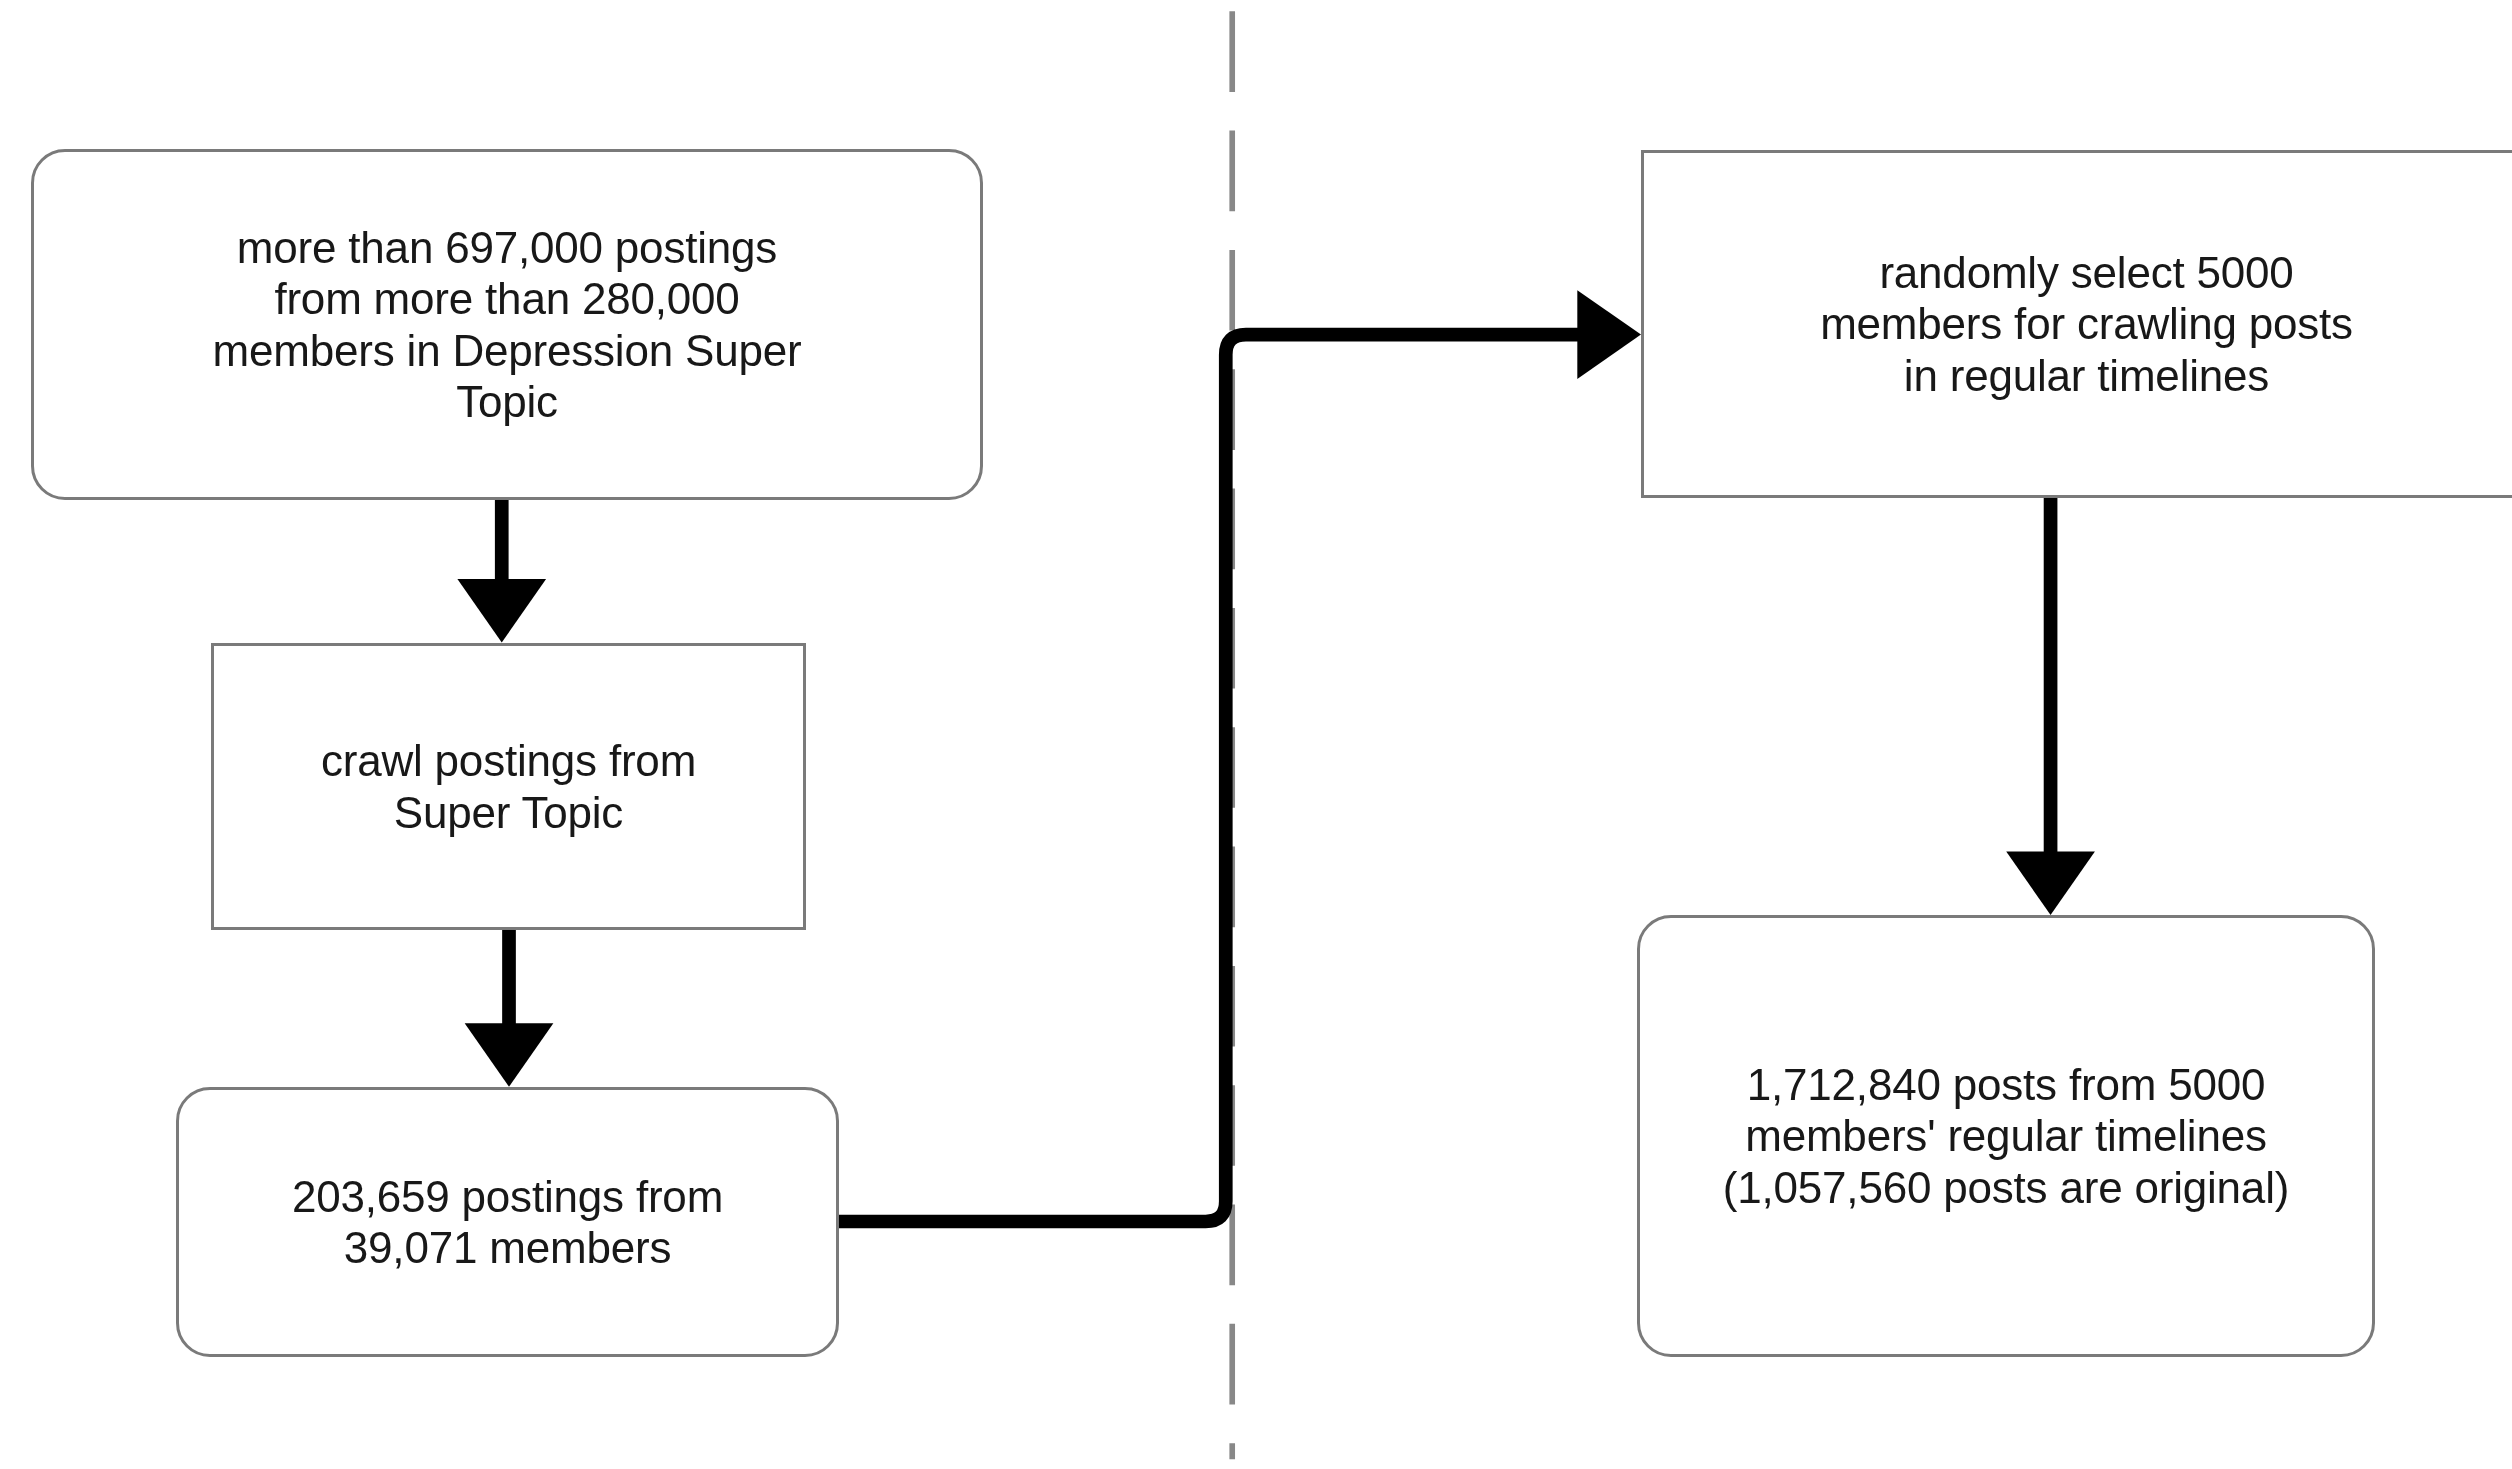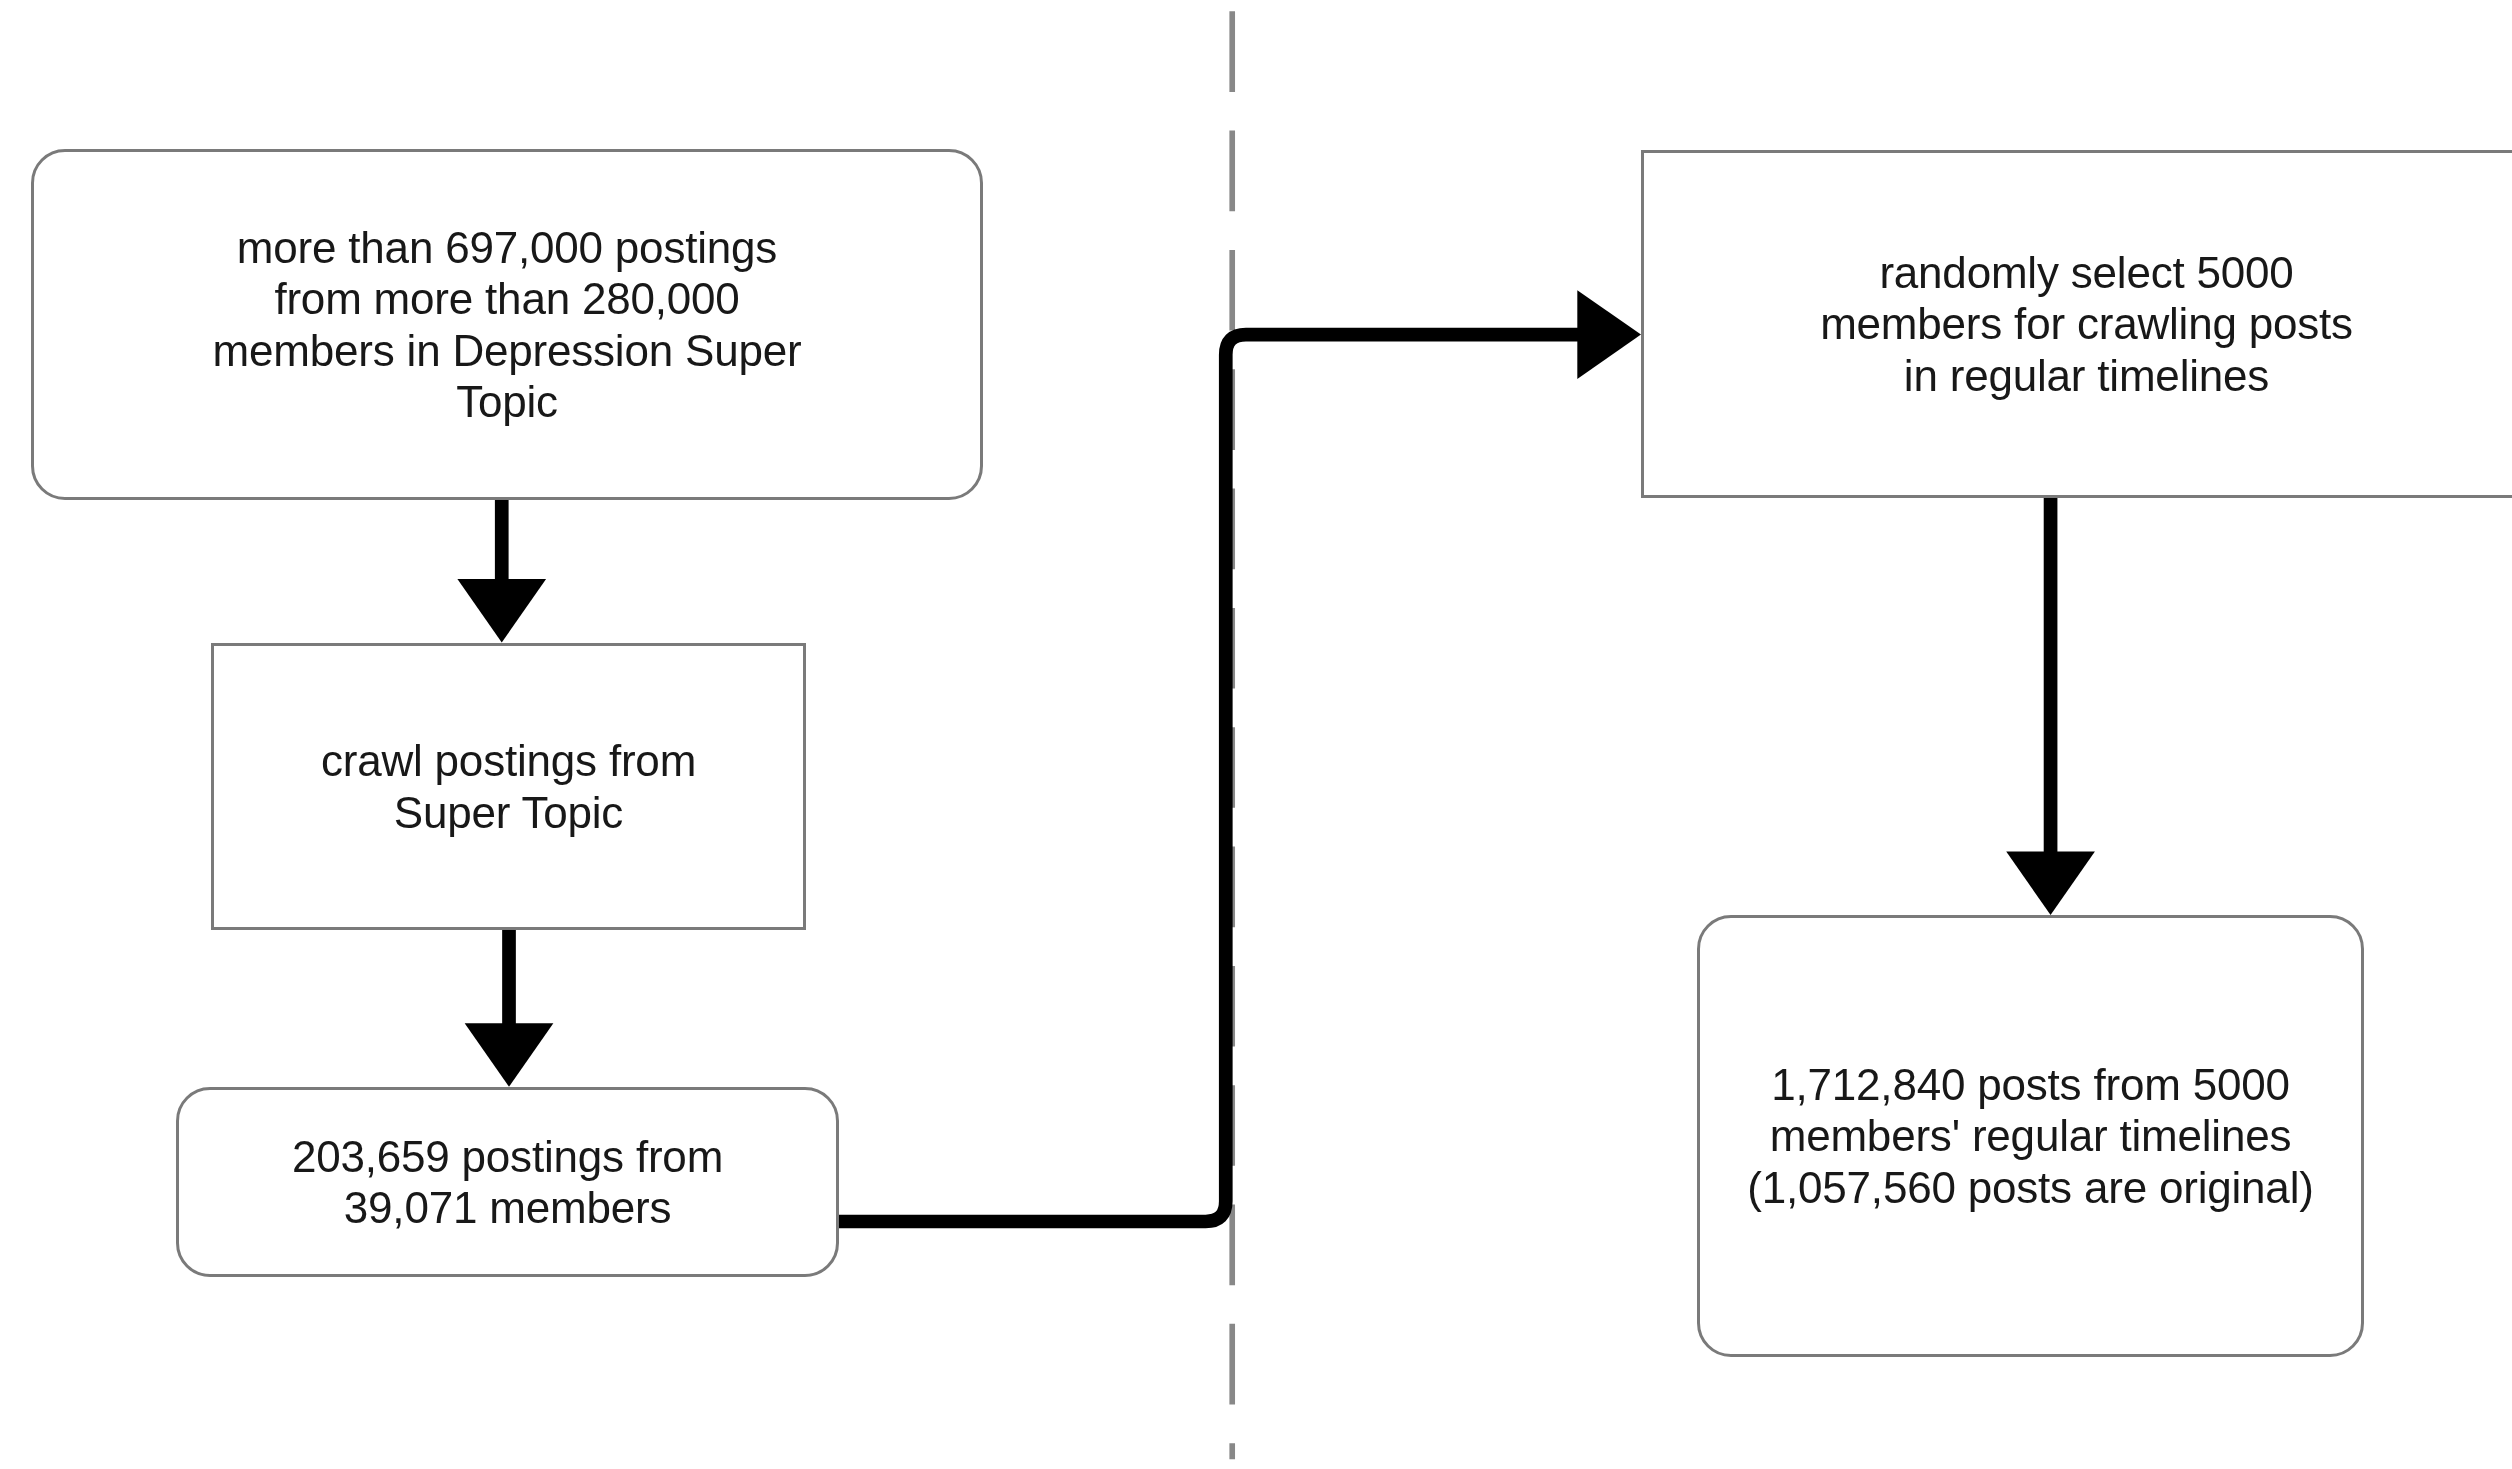--- a/index.html
+++ b/index.html
@@ -65,7 +65,7 @@
     left: 1641px; top: 150px;  width: 891px; height: 348px;
   }
   #node-timeline-result {
-    left: 1697px; top: 915px; width: 667px; height: 442px;
+    left: 1637px; top: 915px; width: 738px; height: 442px;
   }
 </style>
 </head>

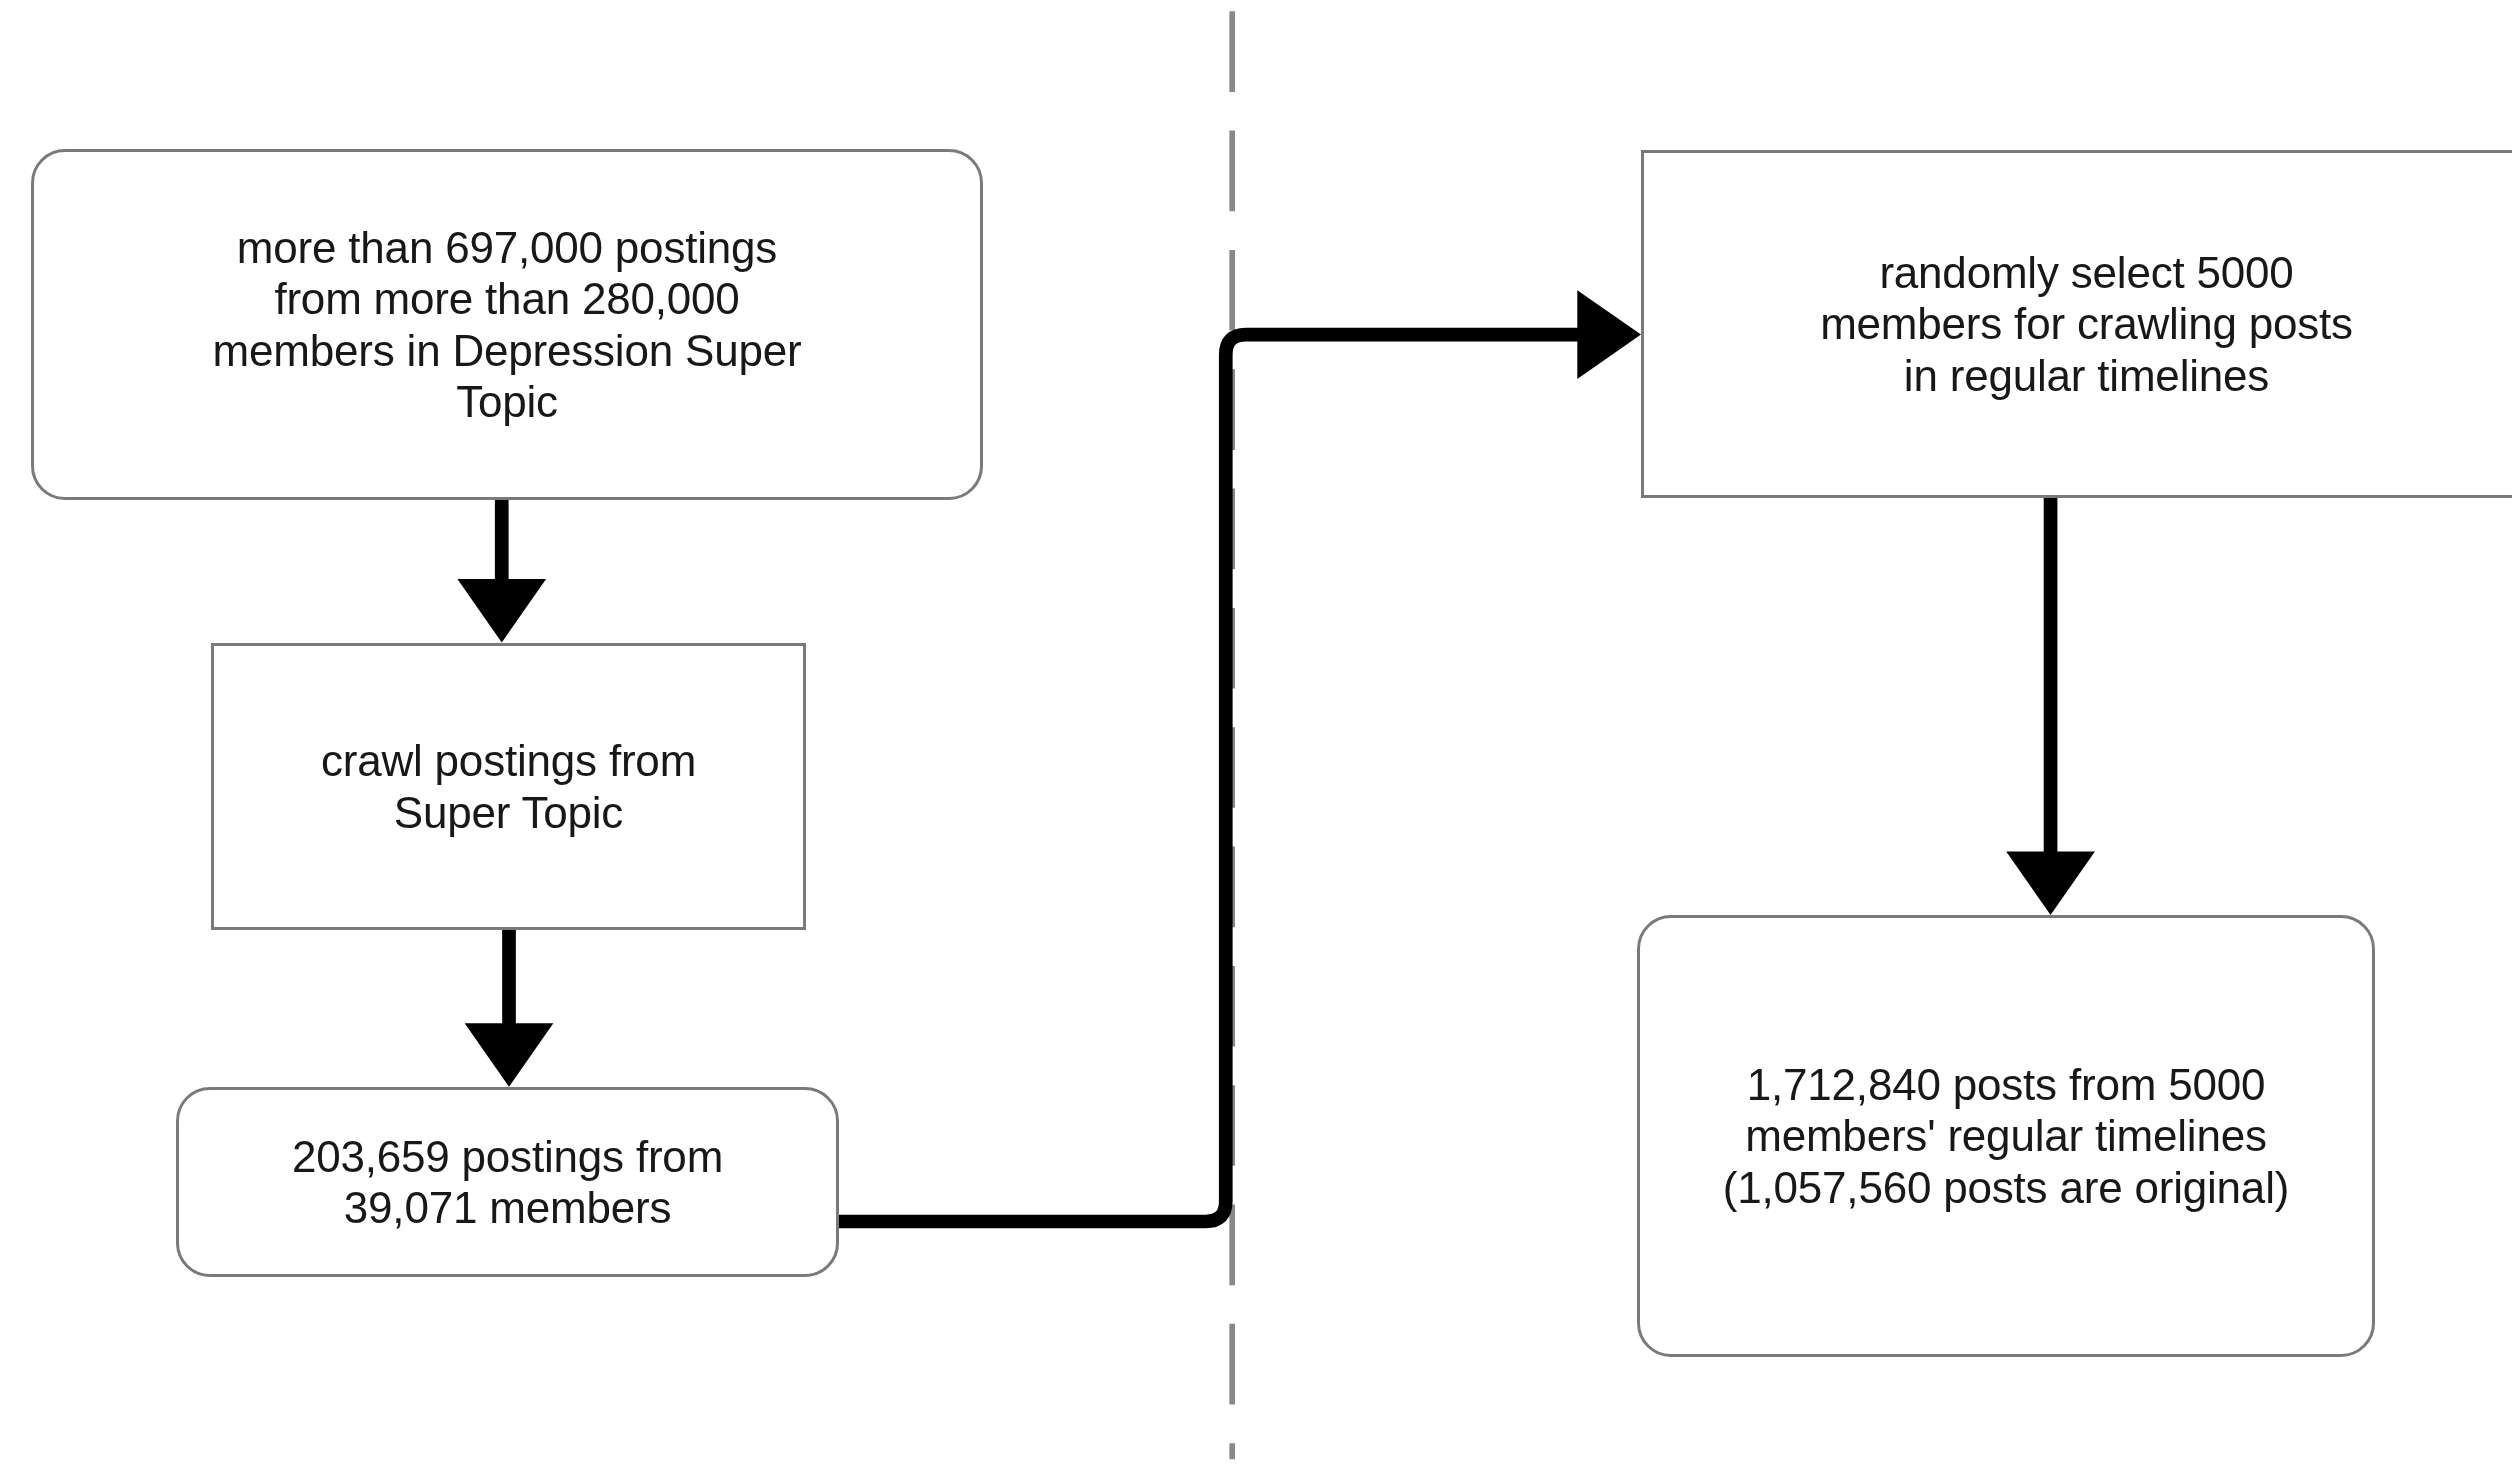--- a/index.html
+++ b/index.html
@@ -59,7 +59,7 @@
     left: 211px; top: 643px;  width: 595px;  height: 287px;
   }
   #node-super-topic-result {
-    left: 176px; top: 1087px; width: 663px;  height: 190px;
+    left: 176px; top: 1087px; width: 663px;  height: 270px;
   }
   #node-random-select {
     left: 1641px; top: 150px;  width: 891px; height: 348px;

